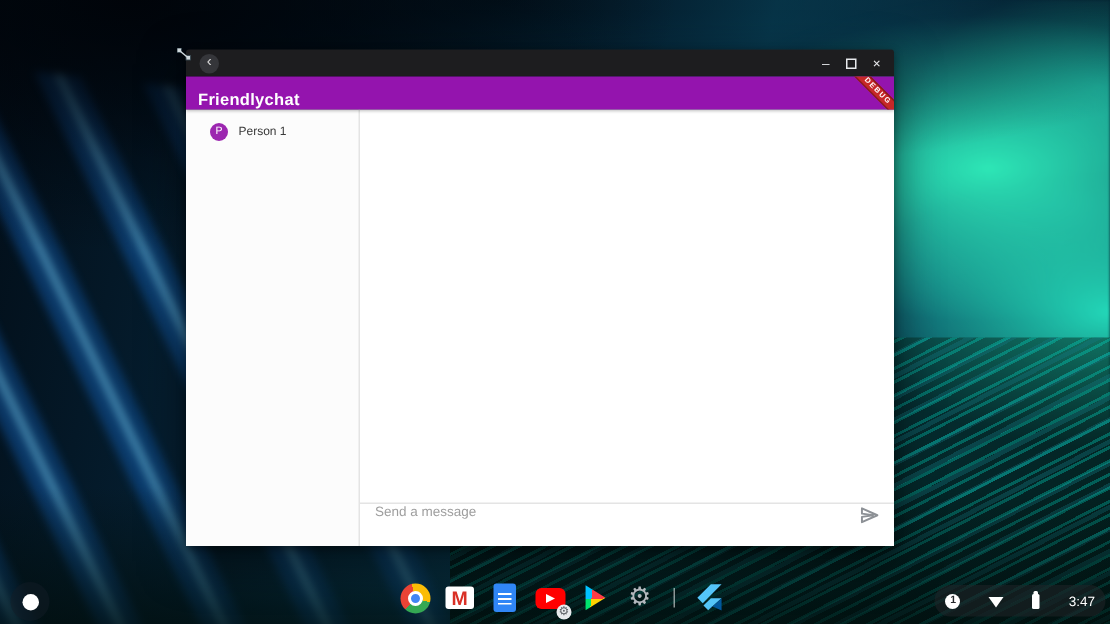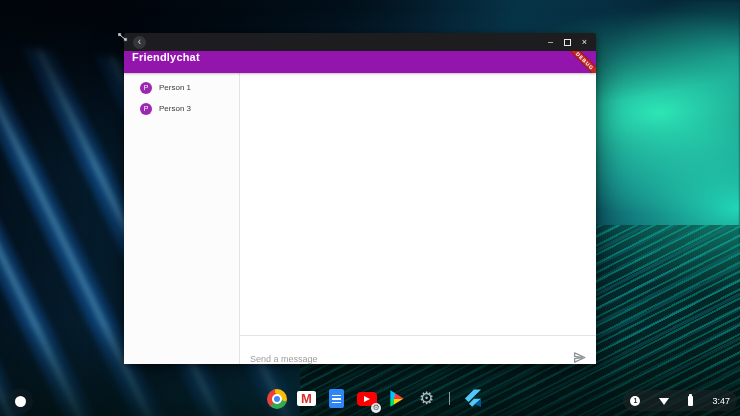--- a/index.html
+++ b/index.html
@@ -69,7 +69,7 @@
 
   .appbar{
     height:22px;background:#9414ae;position:relative;flex:0 0 auto;
-    display:flex;align-items:flex-start;padding-left:8px;
+    display:flex;align-items:flex-end;padding-left:8px;
     color:#fff;font-size:11px;font-weight:bold;letter-spacing:.2px;
     box-shadow:0 1px 2px rgba(0,0,0,.25);
   }

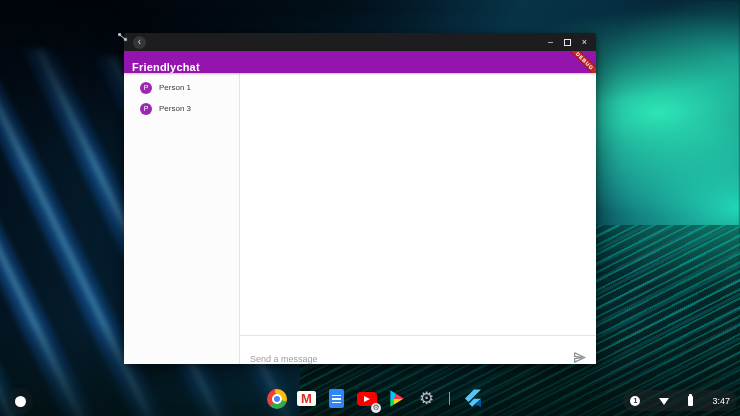--- a/index.html
+++ b/index.html
@@ -189,10 +189,6 @@
       <div class="person-row">
         <div class="avatar">P</div>
         <span class="person-name">Person 1</span>
-      </div>
-      <div class="person-row">
-        <div class="avatar">P</div>
-        <span class="person-name">Person 3</span>
       </div>
     </div>
 

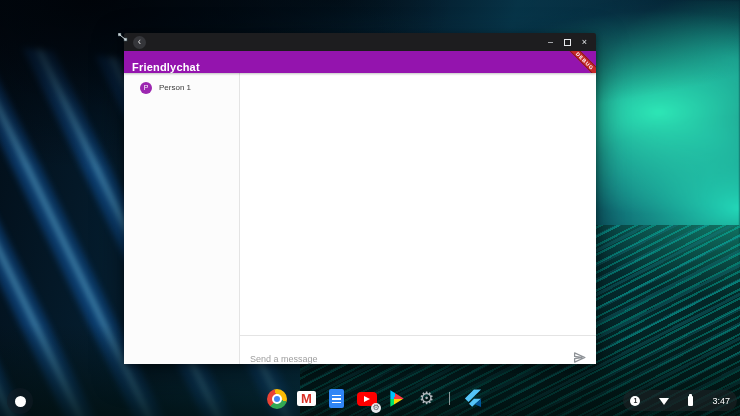--- a/index.html
+++ b/index.html
@@ -96,7 +96,7 @@
   .messages{flex:1;background:#fff;}
   .composer{
     height:28px;flex:0 0 auto;border-top:1px solid #e4e4e4;
-    display:flex;align-items:flex-end;padding:0 10px;gap:8px;background:#fff;margin-top:27px;
+    display:flex;align-items:flex-start;padding:0 10px;gap:8px;background:#fff;margin-top:27px;
   }
   .msg-input{flex:1;border:none;outline:none;font-size:9px;color:#333;background:transparent;
     font-family:"Liberation Sans",sans-serif;padding:0;}

